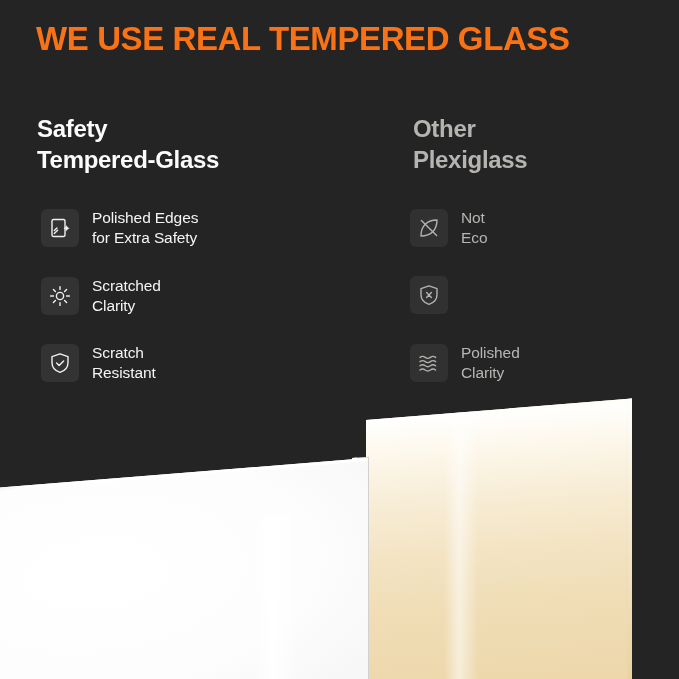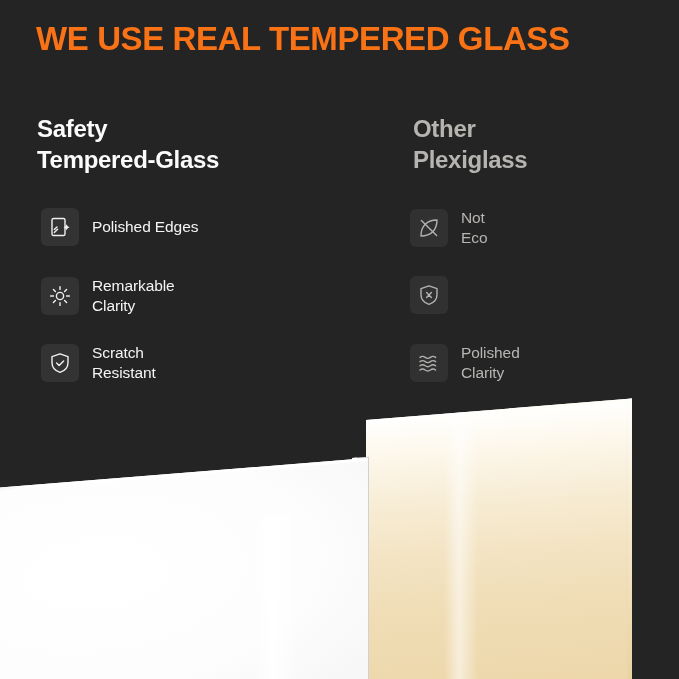--- a/index.html
+++ b/index.html
@@ -163,6 +163,7 @@
     </span>
     <span class="feat-text">
       <span>Polished Edges</span>
+      <span class="l2">for Extra Safety</span>
     </span>
   </div>
 

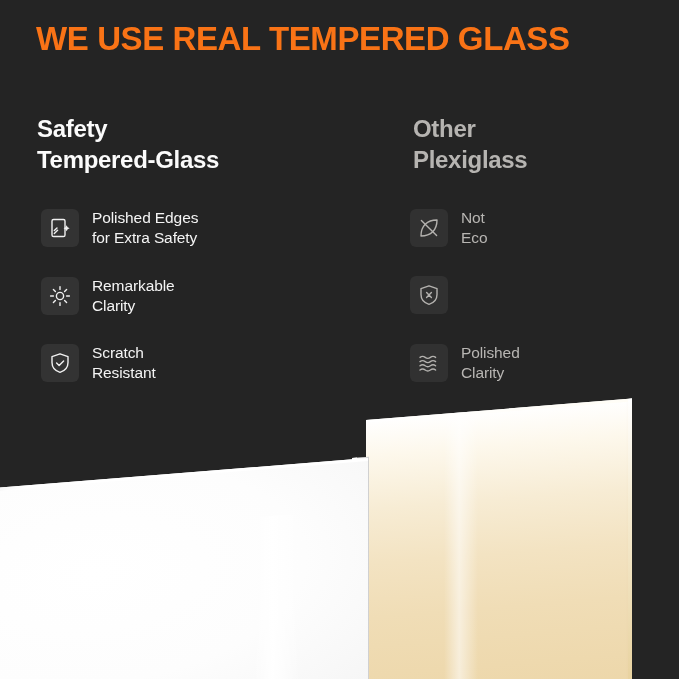--- a/index.html
+++ b/index.html
@@ -177,7 +177,7 @@
       </svg>
     </span>
     <span class="feat-text">
-      <span>Remarkable</span>
+      <span>Scratched</span>
       <span class="l2">Clarity</span>
     </span>
   </div>

